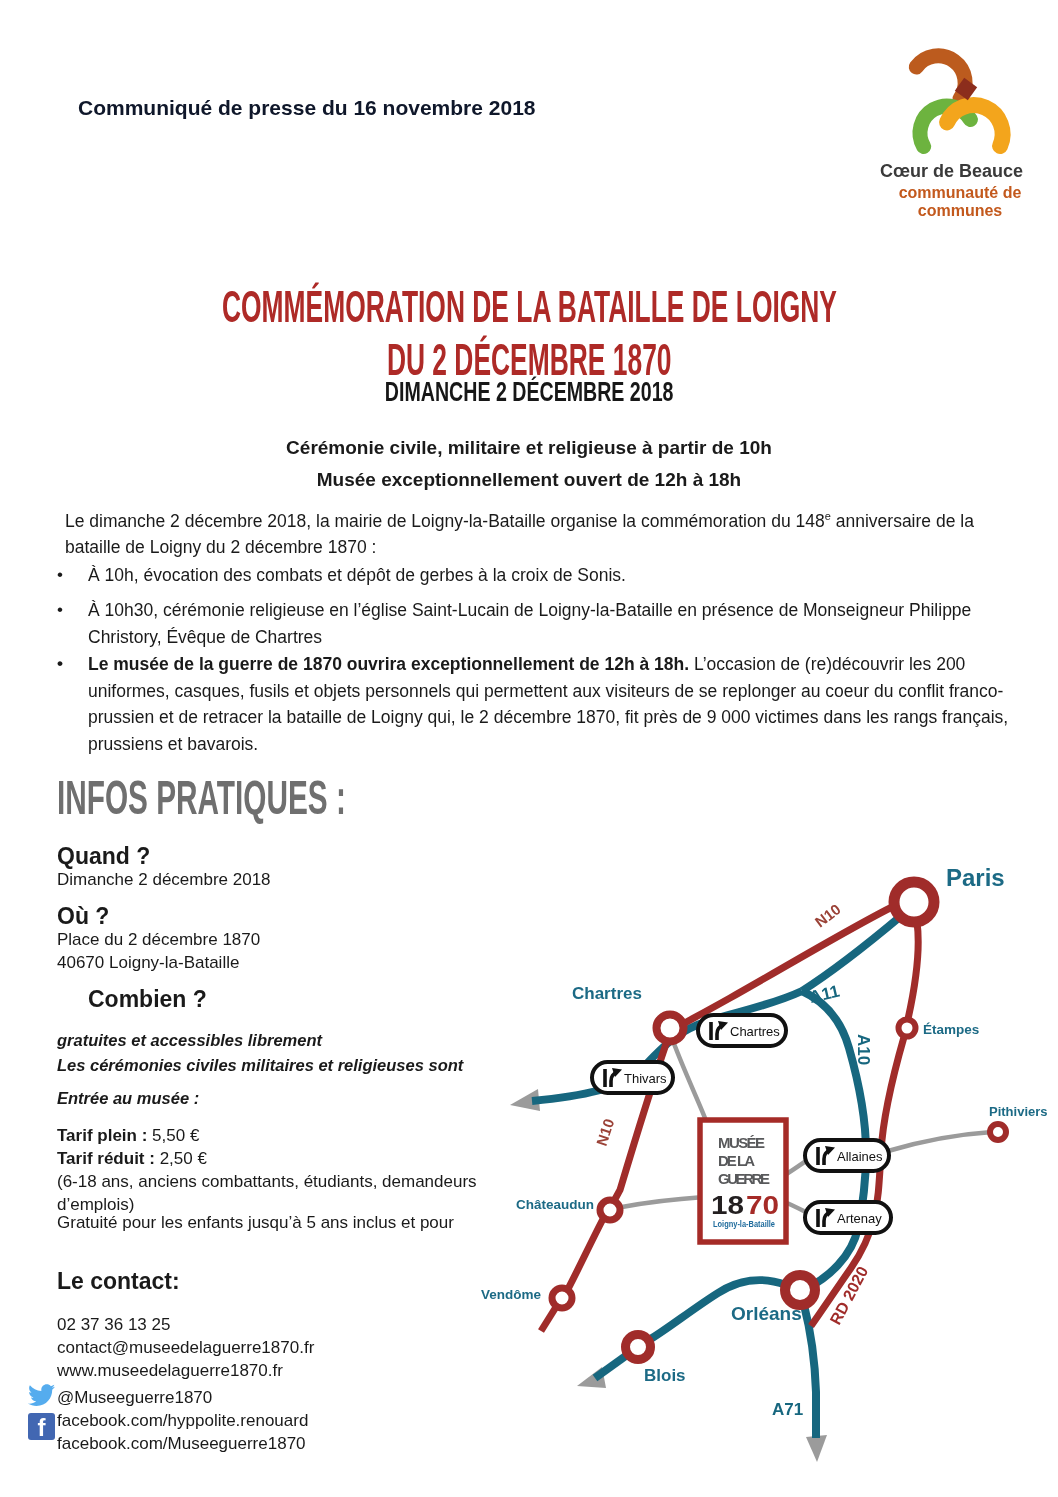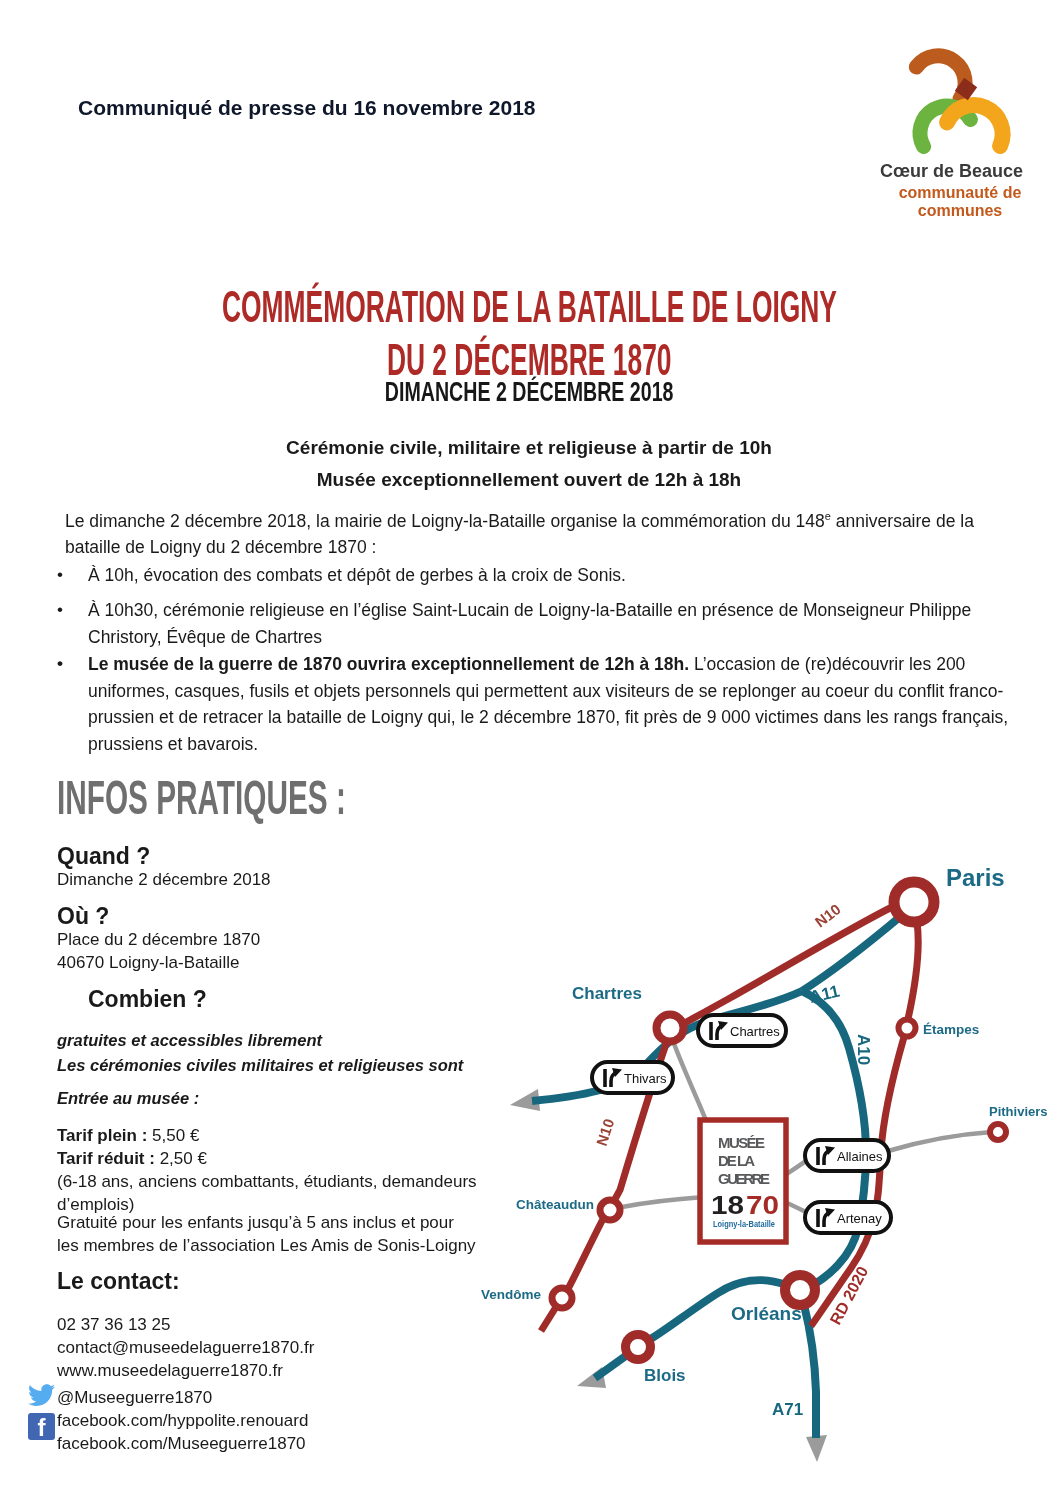--- a/index.html
+++ b/index.html
@@ -128,7 +128,6 @@
   <div class="abs col-text" style="left:57px;top:1170px;">(6-18 ans, anciens combattants, étudiants, demandeurs</div>
   <div class="abs col-text" style="left:57px;top:1193px;">d’emplois)</div>
   <div class="abs col-text" style="left:57px;top:1211px;">Gratuité pour les enfants jusqu’à 5 ans inclus et pour</div>
-  <div class="abs col-text" style="left:57px;top:1234px;">les membres de l’association Les Amis de Sonis-Loigny</div>
 
   <div class="abs label-b" style="left:57px;top:1268px;">Le contact:</div>
   <div class="abs col-text" style="left:57px;top:1313px;">02 37 36 13 25</div>

